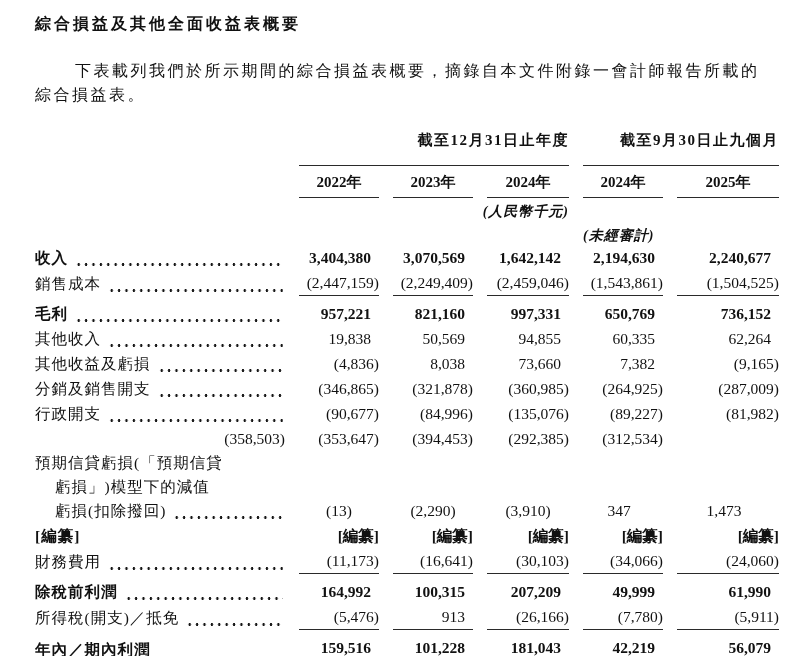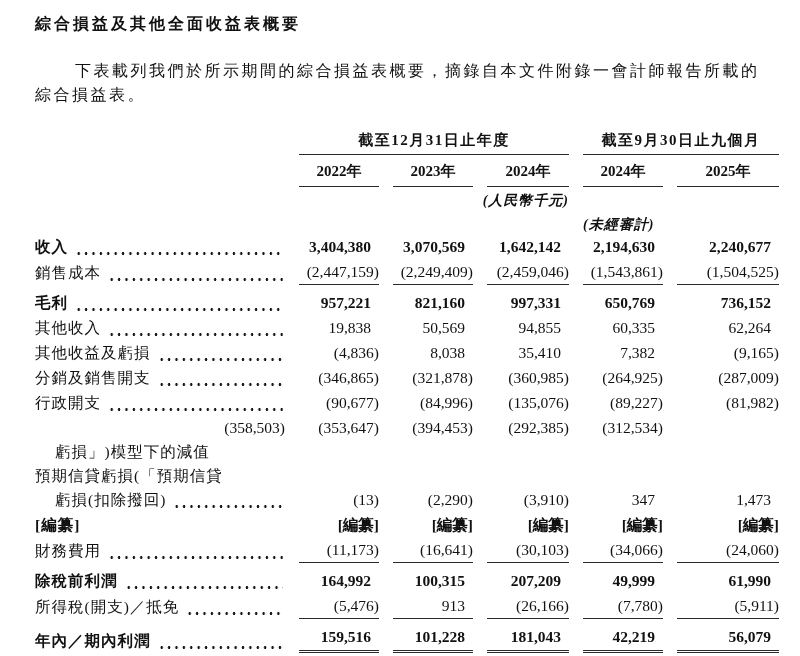--- a/index.html
+++ b/index.html
@@ -31,8 +31,8 @@
   
   .hgroup{margin-top:4px;}
   .hgroup .grp{
-    font-weight:bold;font-size:15px;letter-spacing:1.5px;text-align:center;
-    padding:4px 0 4px 0;border-bottom:1.5px solid #2a2a2a;white-space:nowrap;
+    font-weight:bold;font-size:15px;letter-spacing:1.5px;text-align:right;
+    padding:4px 0 15px 0;border-bottom:1.5px solid #2a2a2a;white-space:nowrap;
   }
   .hgroup .grp.annual{grid-column:2/5;}
   .hgroup .grp.interim{grid-column:5/7;}

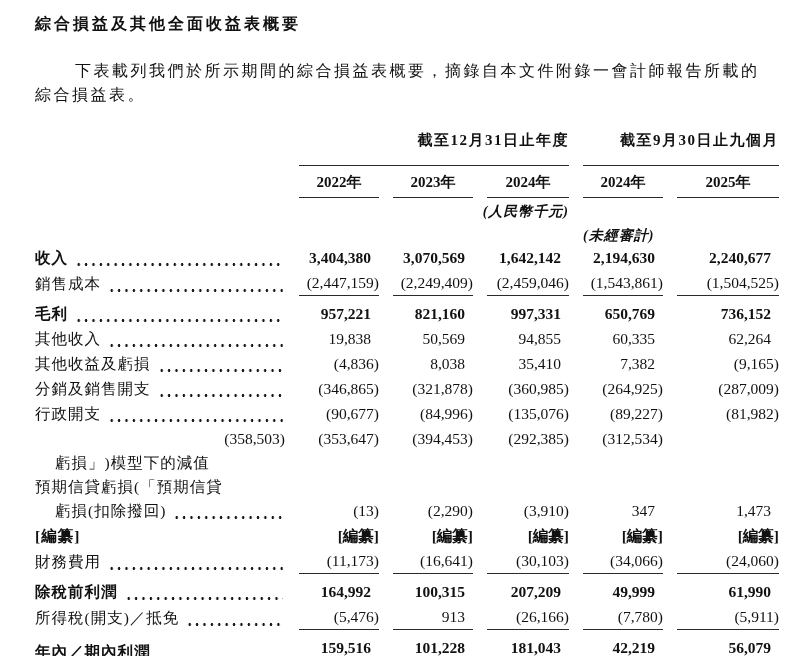--- a/index.html
+++ b/index.html
@@ -57,7 +57,7 @@
   
   .row{line-height:25px;font-size:15.5px;}
   .row .lbl{
-    display:flex;align-items:flex-end;white-space:nowrap;overflow:hidden;
+    display:flex;align-items:center;white-space:nowrap;overflow:hidden;
     letter-spacing:1px;
   }
   .dots{

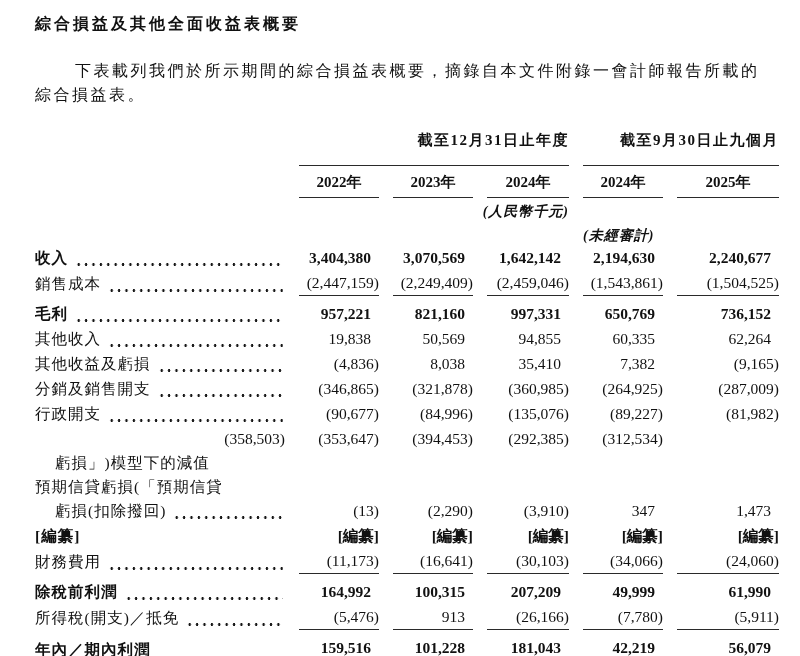--- a/index.html
+++ b/index.html
@@ -169,7 +169,7 @@
         </div>
       <div class="num">(4,836)</div>
       <div class="num pad">8,038</div>
-      <div class="num pad">35,410</div>
+      <div class="num pad">73,660</div>
       <div class="num pad">7,382</div>
       <div class="num">(9,165)</div>
     </div>

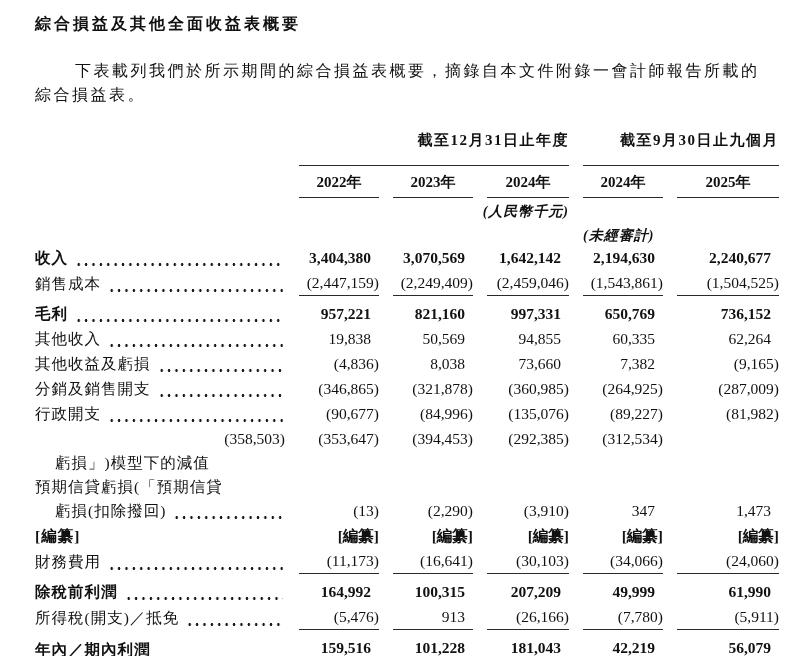--- a/index.html
+++ b/index.html
@@ -208,8 +208,8 @@
 
     <div class="grid row multi">
       <div class="lbl-multi">
+        <div class="line">預期信貸虧損(「預期信貸</div>
         <div class="line indent">虧損」)模型下的減值</div>
-        <div class="line">預期信貸虧損(「預期信貸</div>
         <div class="line indent last">
             <span>虧損(扣除撥回)</span>
             <span class="dots"></span>

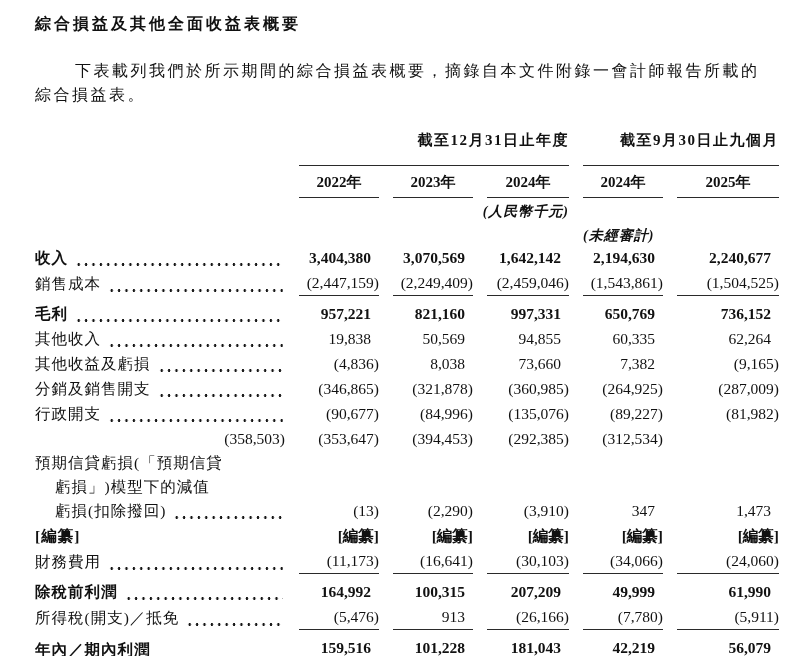--- a/index.html
+++ b/index.html
@@ -78,7 +78,7 @@
   .row.multi .line{line-height:24px;white-space:nowrap;}
   .row.multi .line.indent{padding-left:20px;}
   .row.multi .line.last{display:flex;align-items:baseline;}
-  .row.multi .num{align-self:end;}
+  .row.multi .num{align-self:end;text-align:center;}
 </style>
 </head>
 <body>

